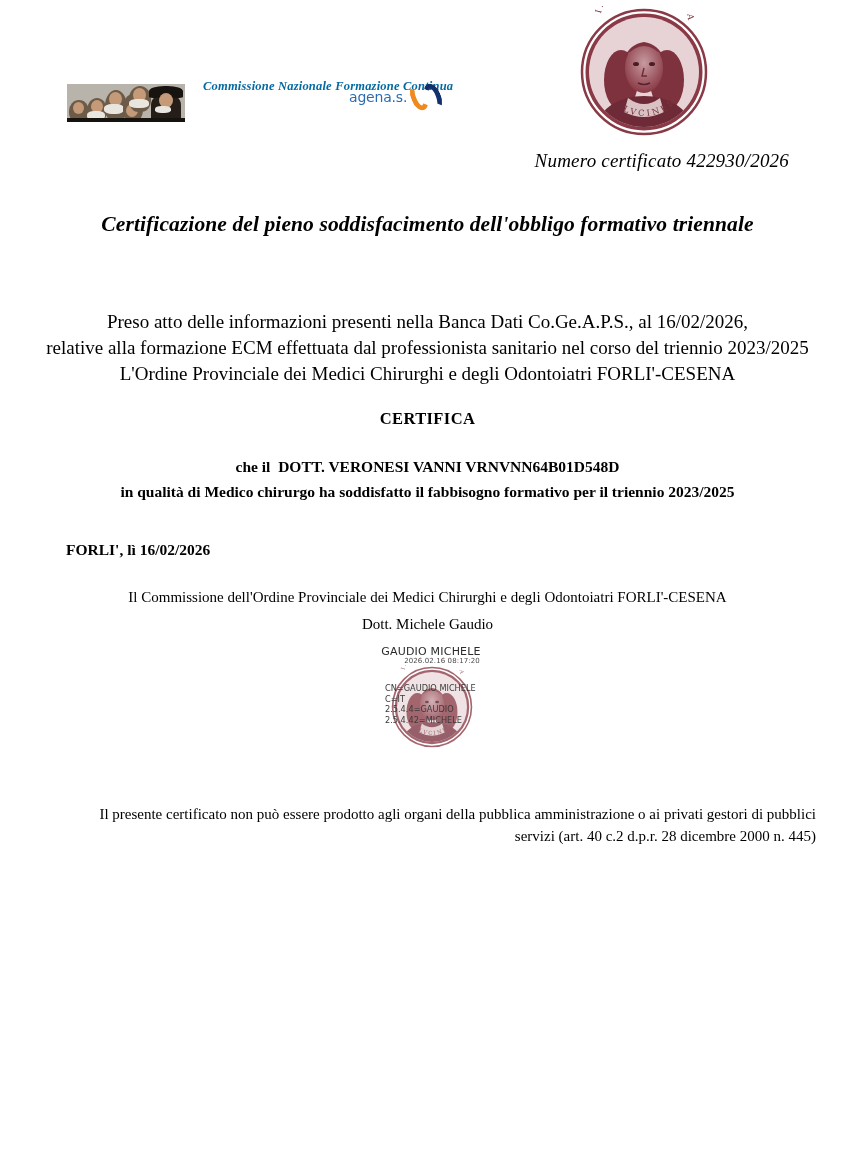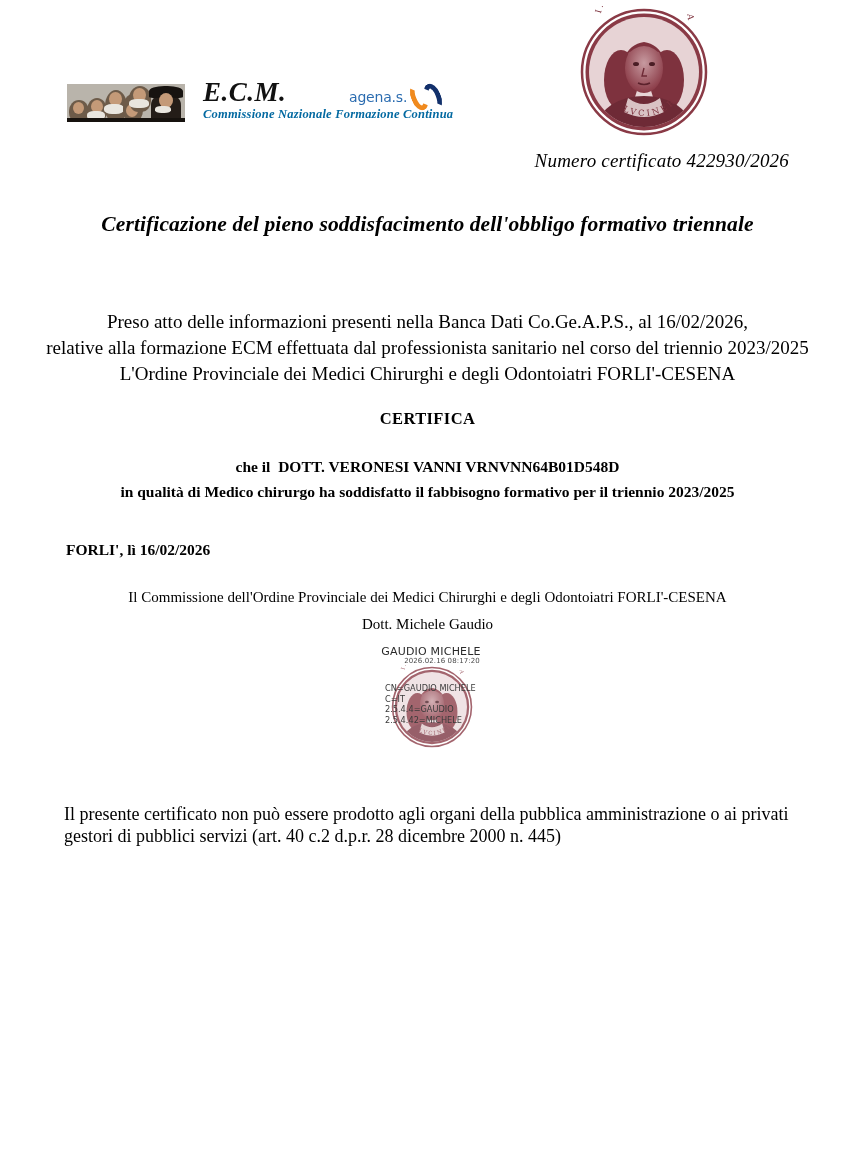--- a/index.html
+++ b/index.html
@@ -312,7 +312,6 @@
       <div class="collar" style="left:88px;top:22px; width:16px; height:7px;"></div>
     </div>
     <div class="ecm-text">
-      <div class="ecm-title">E.C.M.</div>
       <div class="ecm-sub">Commissione Nazionale Formazione Continua</div>
     </div>
   </div>

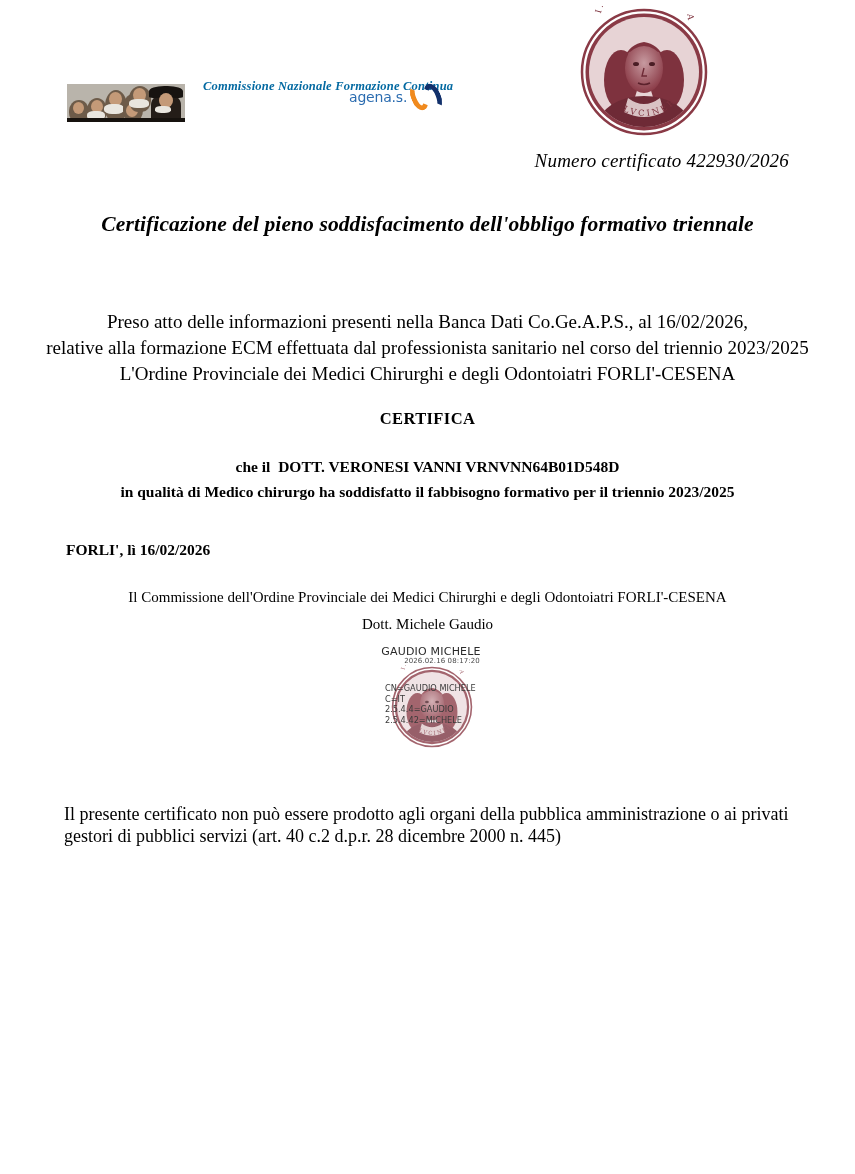--- a/index.html
+++ b/index.html
@@ -281,9 +281,9 @@
     top: 803px;
     left: 64px;
     width: 752px;
-    font-size: 18px;
+    font-size: 15px;
     line-height: 22px;
-    text-align: left;
+    text-align: right;
   }
 </style>
 </head>

